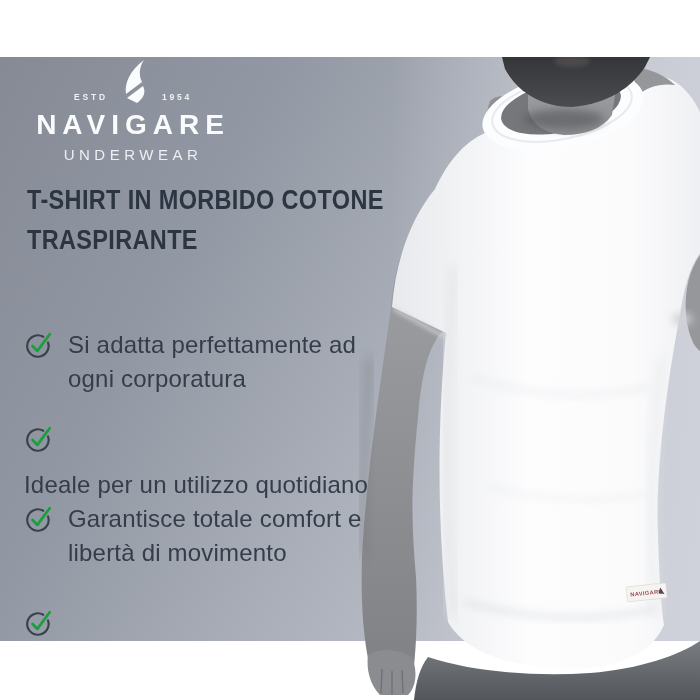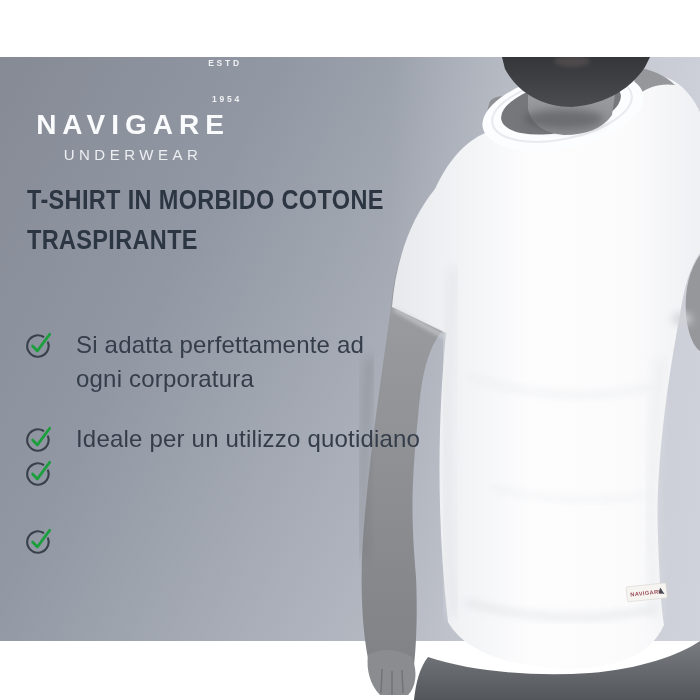--- a/index.html
+++ b/index.html
@@ -16,7 +16,7 @@
   .man{position:absolute;left:350px;top:57px;width:350px;height:643px;z-index:1;}
   
   .logo{position:absolute;left:24px;top:60px;width:218px;z-index:2;color:#fafbfc;text-align:center;}
-  .logo .estd-row{display:flex;justify-content:center;align-items:flex-end;gap:12px;height:44px;flex-direction:column;}
+  .logo .estd-row{display:flex;justify-content:center;align-items:flex-end;gap:12px;height:44px;}
   .logo .estd-row span{font-size:8.5px;letter-spacing:2.8px;font-weight:bold;color:#eff0f3;padding-bottom:2px;}
   .logo .name{font-size:28px;font-weight:bold;letter-spacing:6px;line-height:1.1;margin-top:6px;white-space:nowrap;}
   .logo .sub{font-size:15px;letter-spacing:4.5px;margin-top:5px;color:#eceef1;}

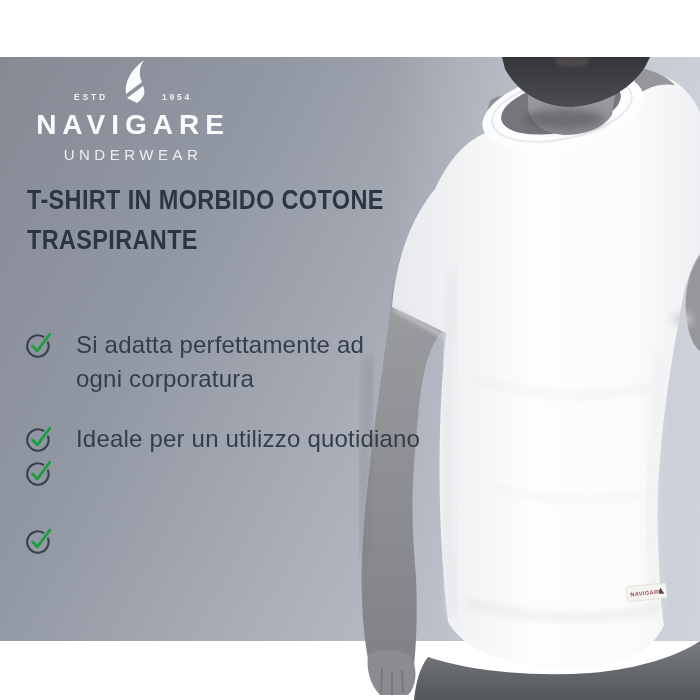--- a/index.html
+++ b/index.html
@@ -28,7 +28,7 @@
   }
   
   .features{position:absolute;left:24px;top:328px;z-index:2;margin:0;padding:0;list-style:none;width:460px;}
-  .features li{display:flex;align-items:flex-start;gap:22px;}
+  .features li{display:flex;align-items:flex-start;gap:14px;}
   .features li:nth-child(1){margin-bottom:26px;}
   .features li:nth-child(2){}
   .features li:nth-child(3){margin-bottom:36px;}

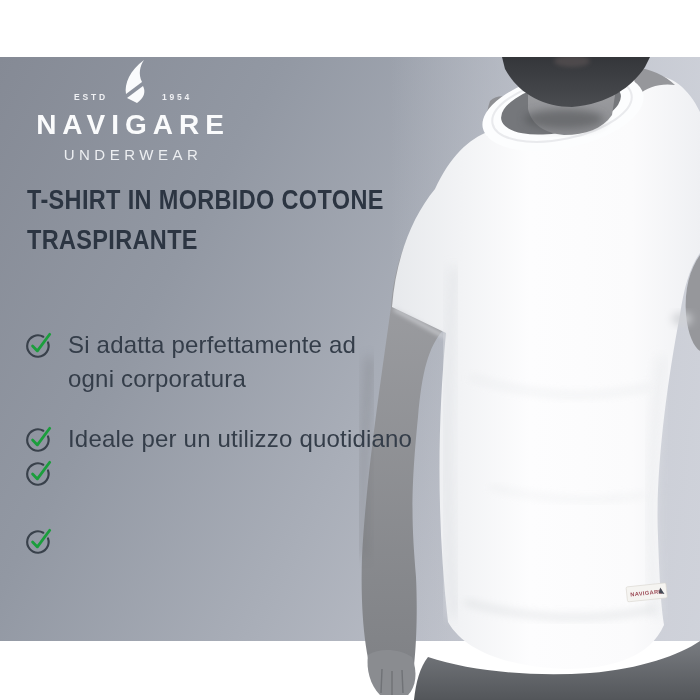--- a/index.html
+++ b/index.html
@@ -30,7 +30,7 @@
   .features{position:absolute;left:24px;top:328px;z-index:2;margin:0;padding:0;list-style:none;width:460px;}
   .features li{display:flex;align-items:flex-start;gap:14px;}
   .features li:nth-child(1){margin-bottom:26px;}
-  .features li:nth-child(2){}
+  .features li:nth-child(2){flex-direction:column;}
   .features li:nth-child(3){margin-bottom:36px;}
   .features .check{flex:0 0 auto;width:30px;height:30px;margin-top:2px;}
   .features .txt{font-size:24px;color:#343d49;line-height:34px;letter-spacing:.2px;}

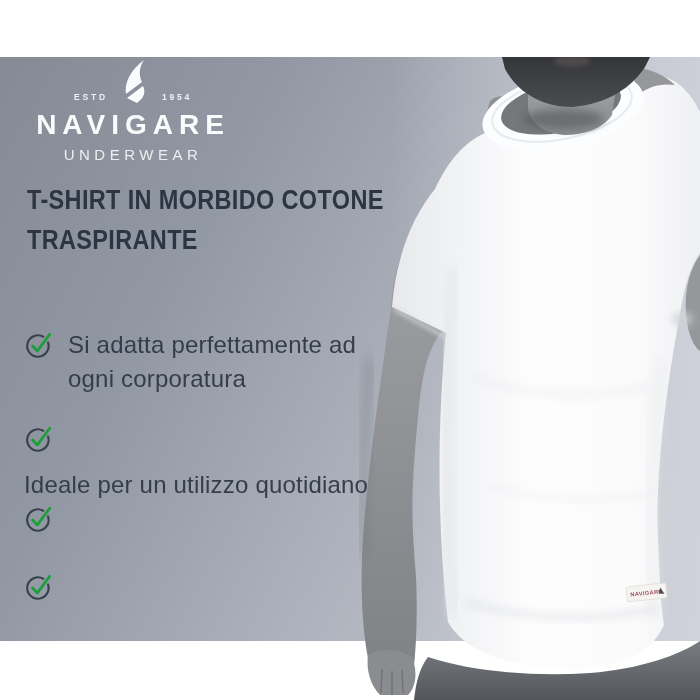--- a/index.html
+++ b/index.html
@@ -171,6 +171,7 @@
         <path d="M22.4 11.6 A10 10 0 1 1 18 6.3" fill="none" stroke="#39414b" stroke-width="2" stroke-linecap="round"></path>
         <path d="M8 15 L12.5 19.5 L24 4" fill="none" stroke="#1b9e3c" stroke-width="2.6" stroke-linecap="round" stroke-linejoin="round"></path>
       </svg>
+      <span class="txt"><span>Garantisce totale comfort e</span><span class="l2">libertà di movimento</span></span>
     </li>
     <li>
       <svg class="check" viewBox="0 0 28 28" aria-hidden="true">

